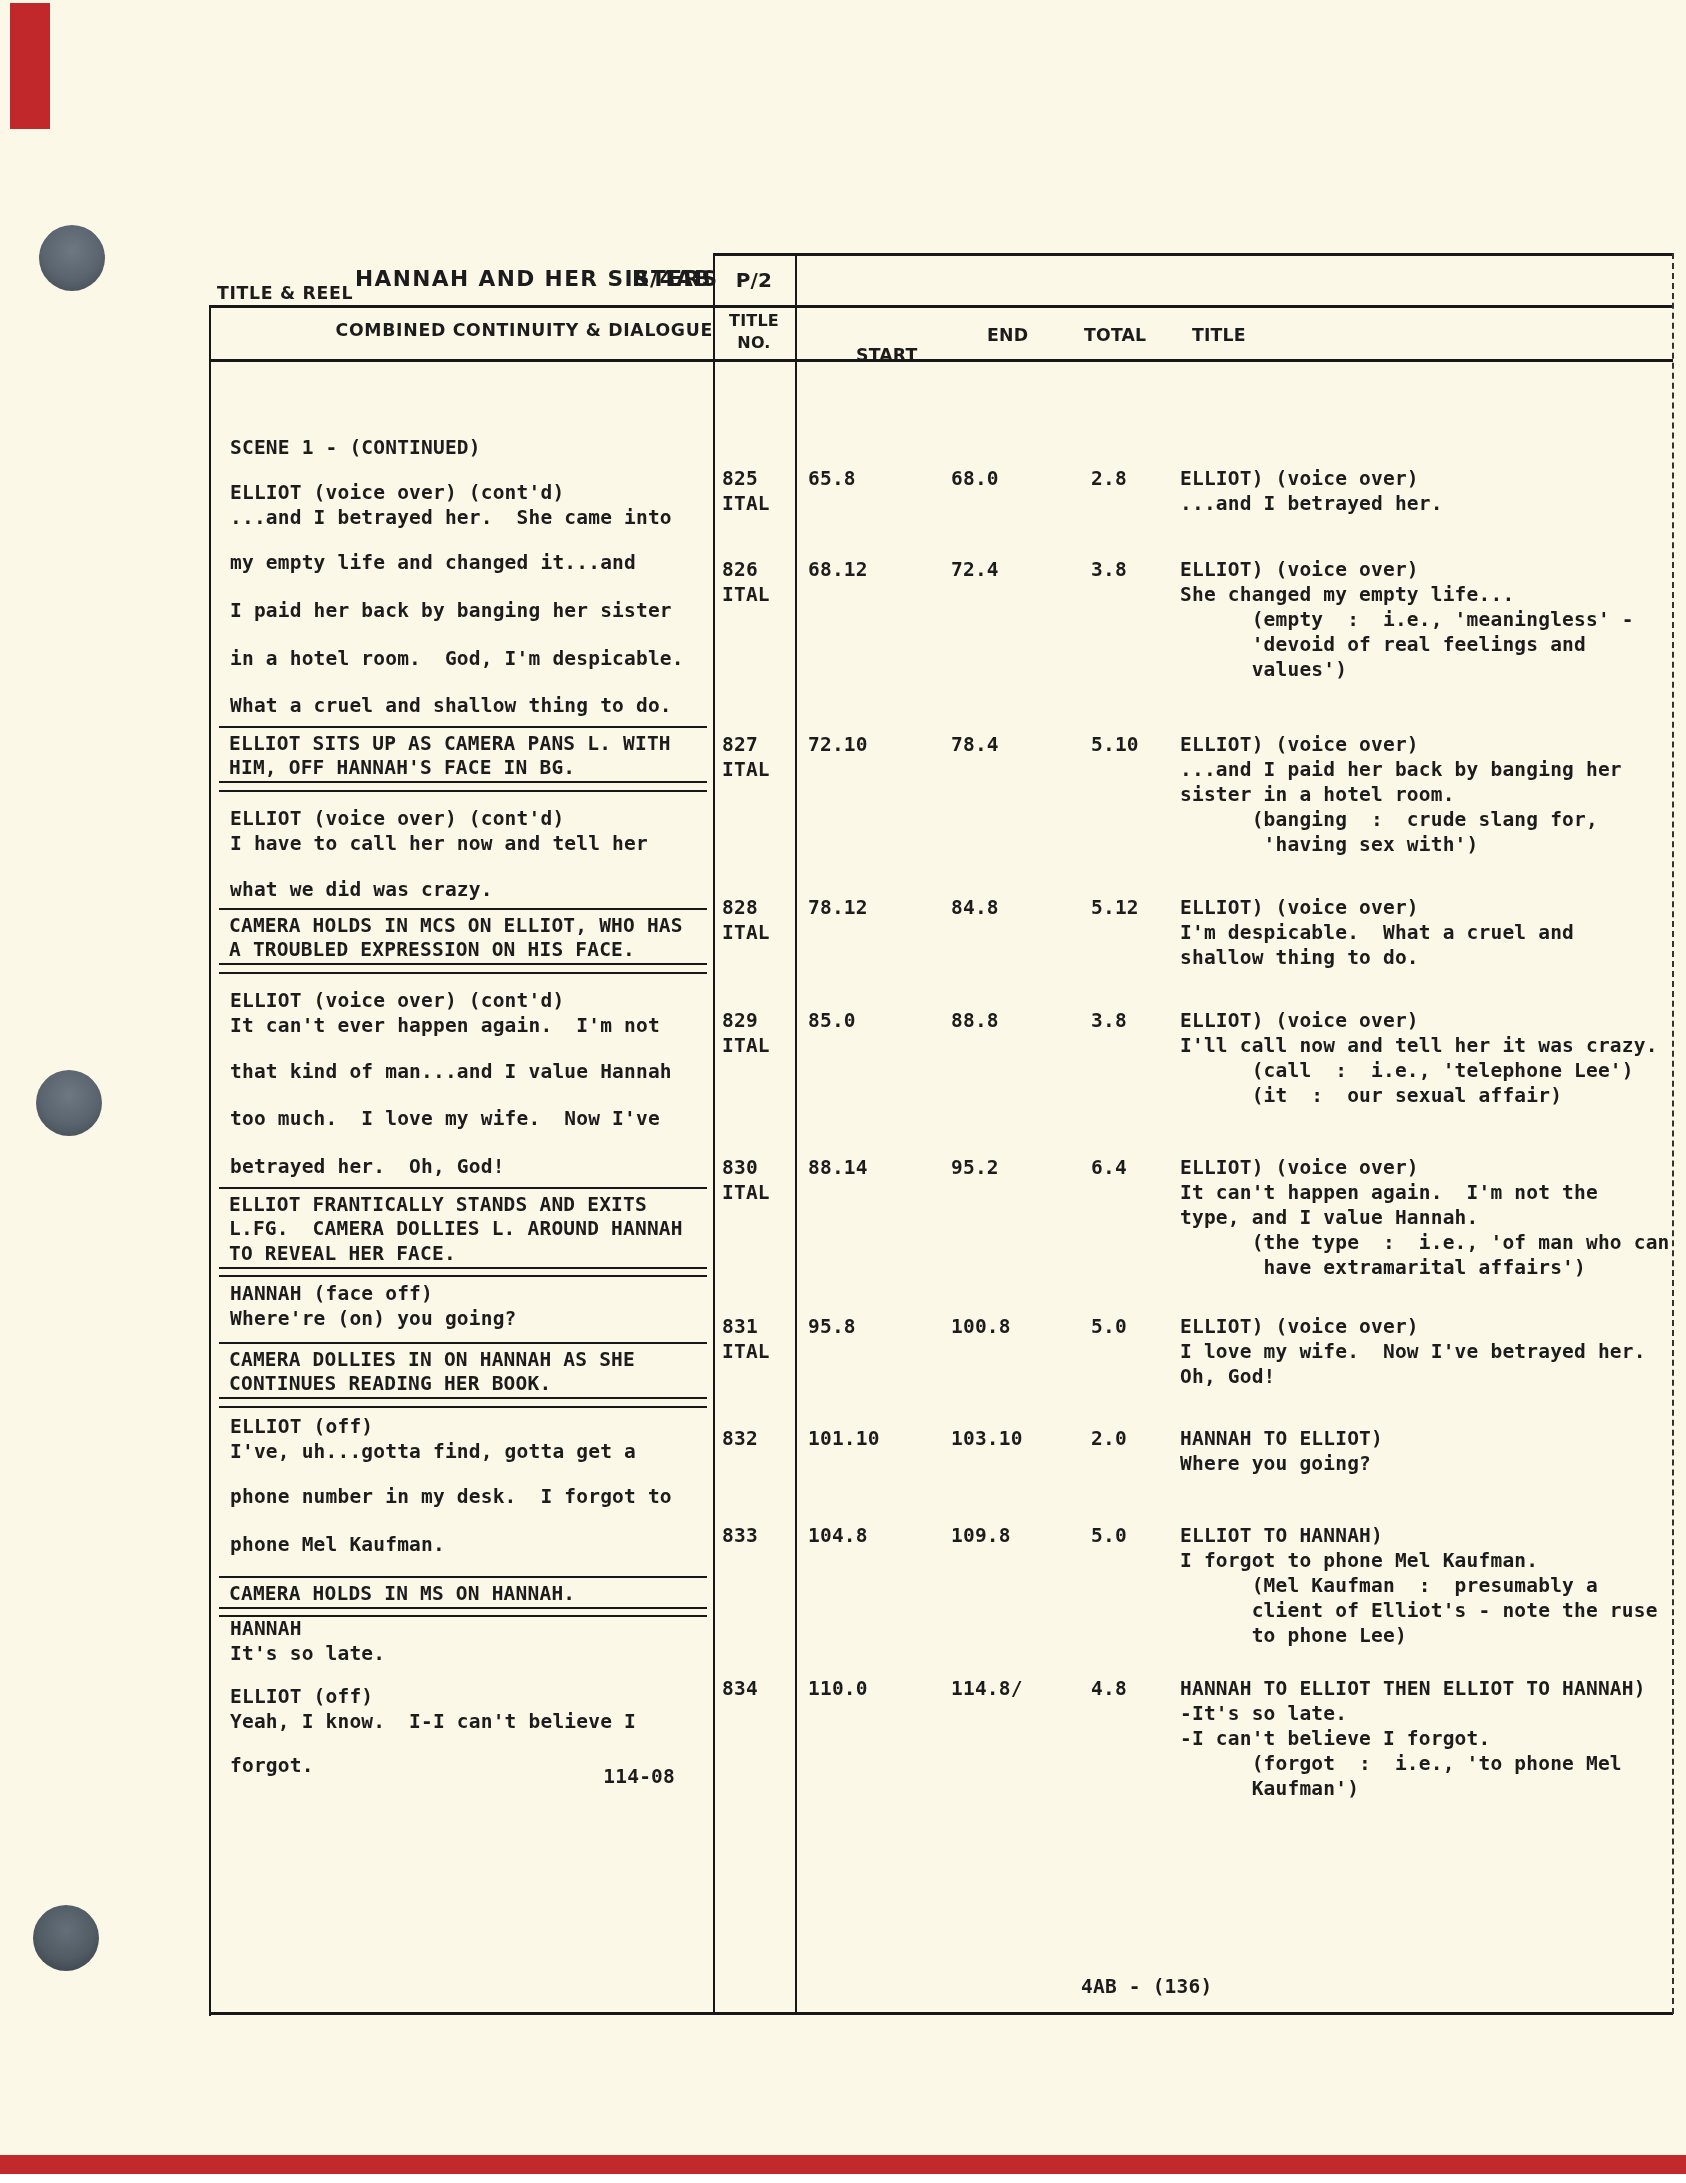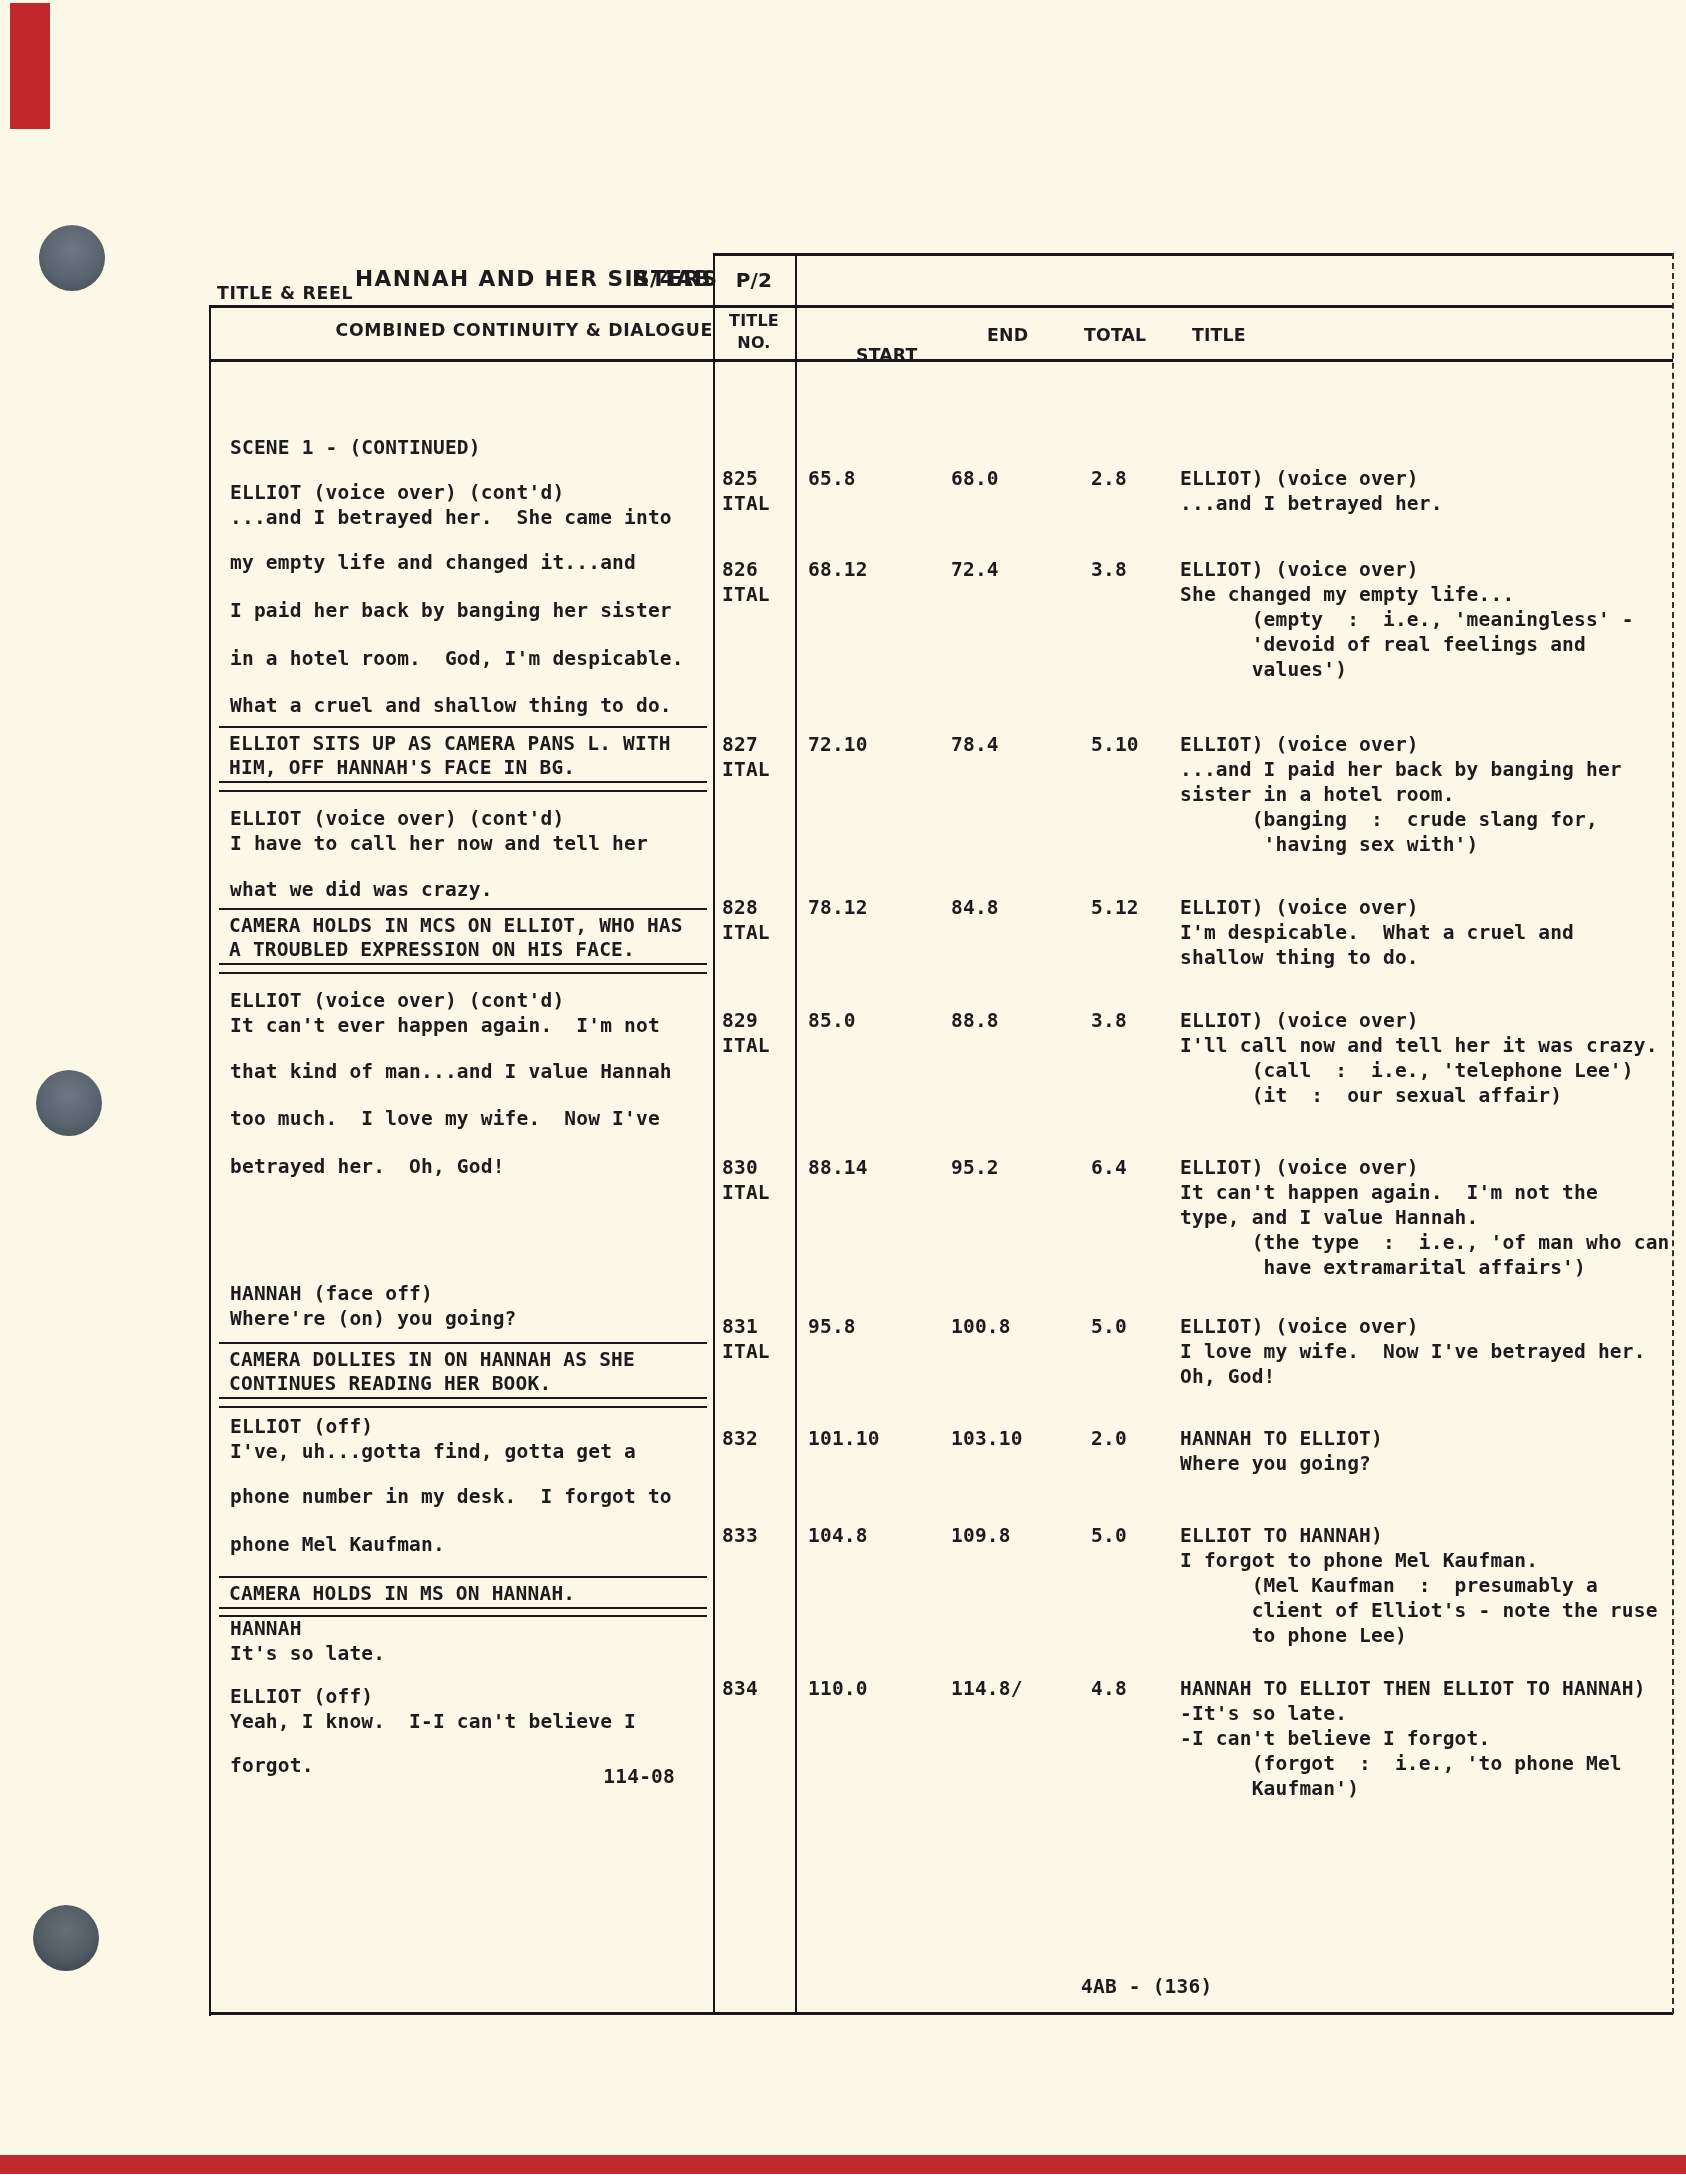--- a/index.html
+++ b/index.html
@@ -106,6 +106,7 @@
   <div class="lb lb12">that kind of man...and I value Hannah</div>
   <div class="lb lb13">too much.  I love my wife.  Now I've</div>
   <div class="lb lb14">betrayed her.  Oh, God!</div>
+  <div class="lb stage lb15"><div class="sline">ELLIOT FRANTICALLY STANDS AND EXITS</div><div class="sline">L.FG.  CAMERA DOLLIES L. AROUND HANNAH</div><div class="sline last">TO REVEAL HER FACE.</div></div>
   <div class="lb lb16"><div>HANNAH (face off)</div><div>Where're (on) you going?</div></div>
   <div class="lb stage lb17"><div class="sline">CAMERA DOLLIES IN ON HANNAH AS SHE</div><div class="sline last">CONTINUES READING HER BOOK.</div></div>
   <div class="lb lb18"><div>ELLIOT (off)</div><div>I've, uh...gotta find, gotta get a</div></div>

